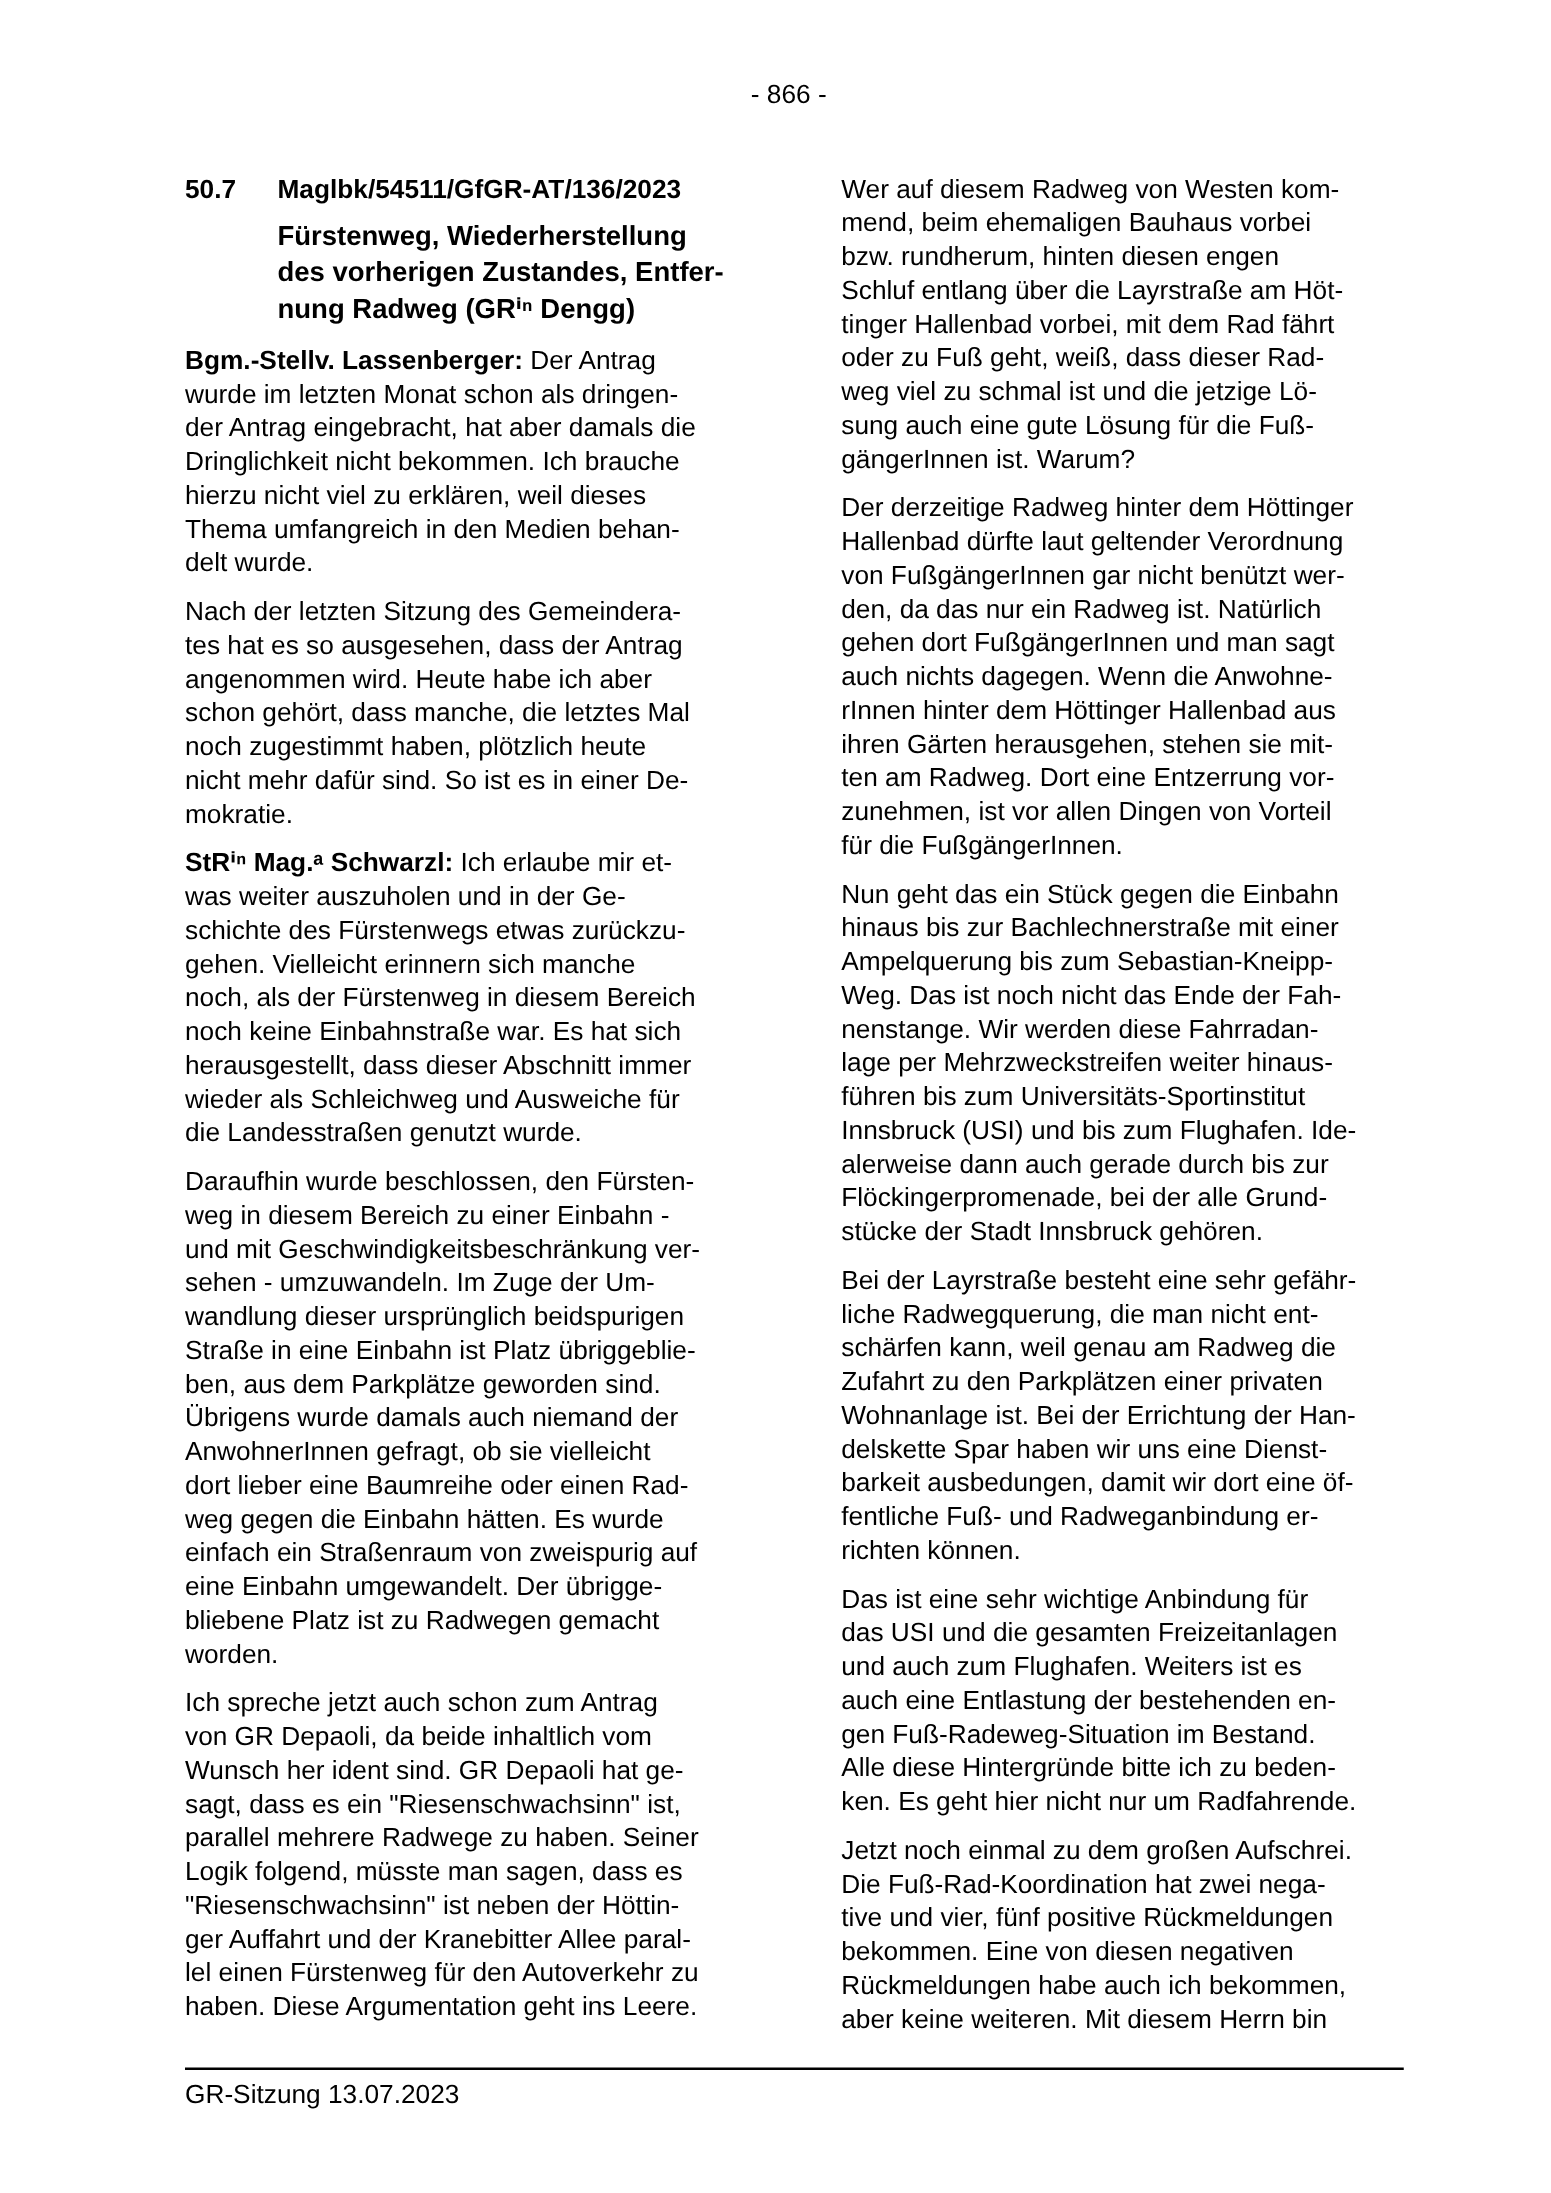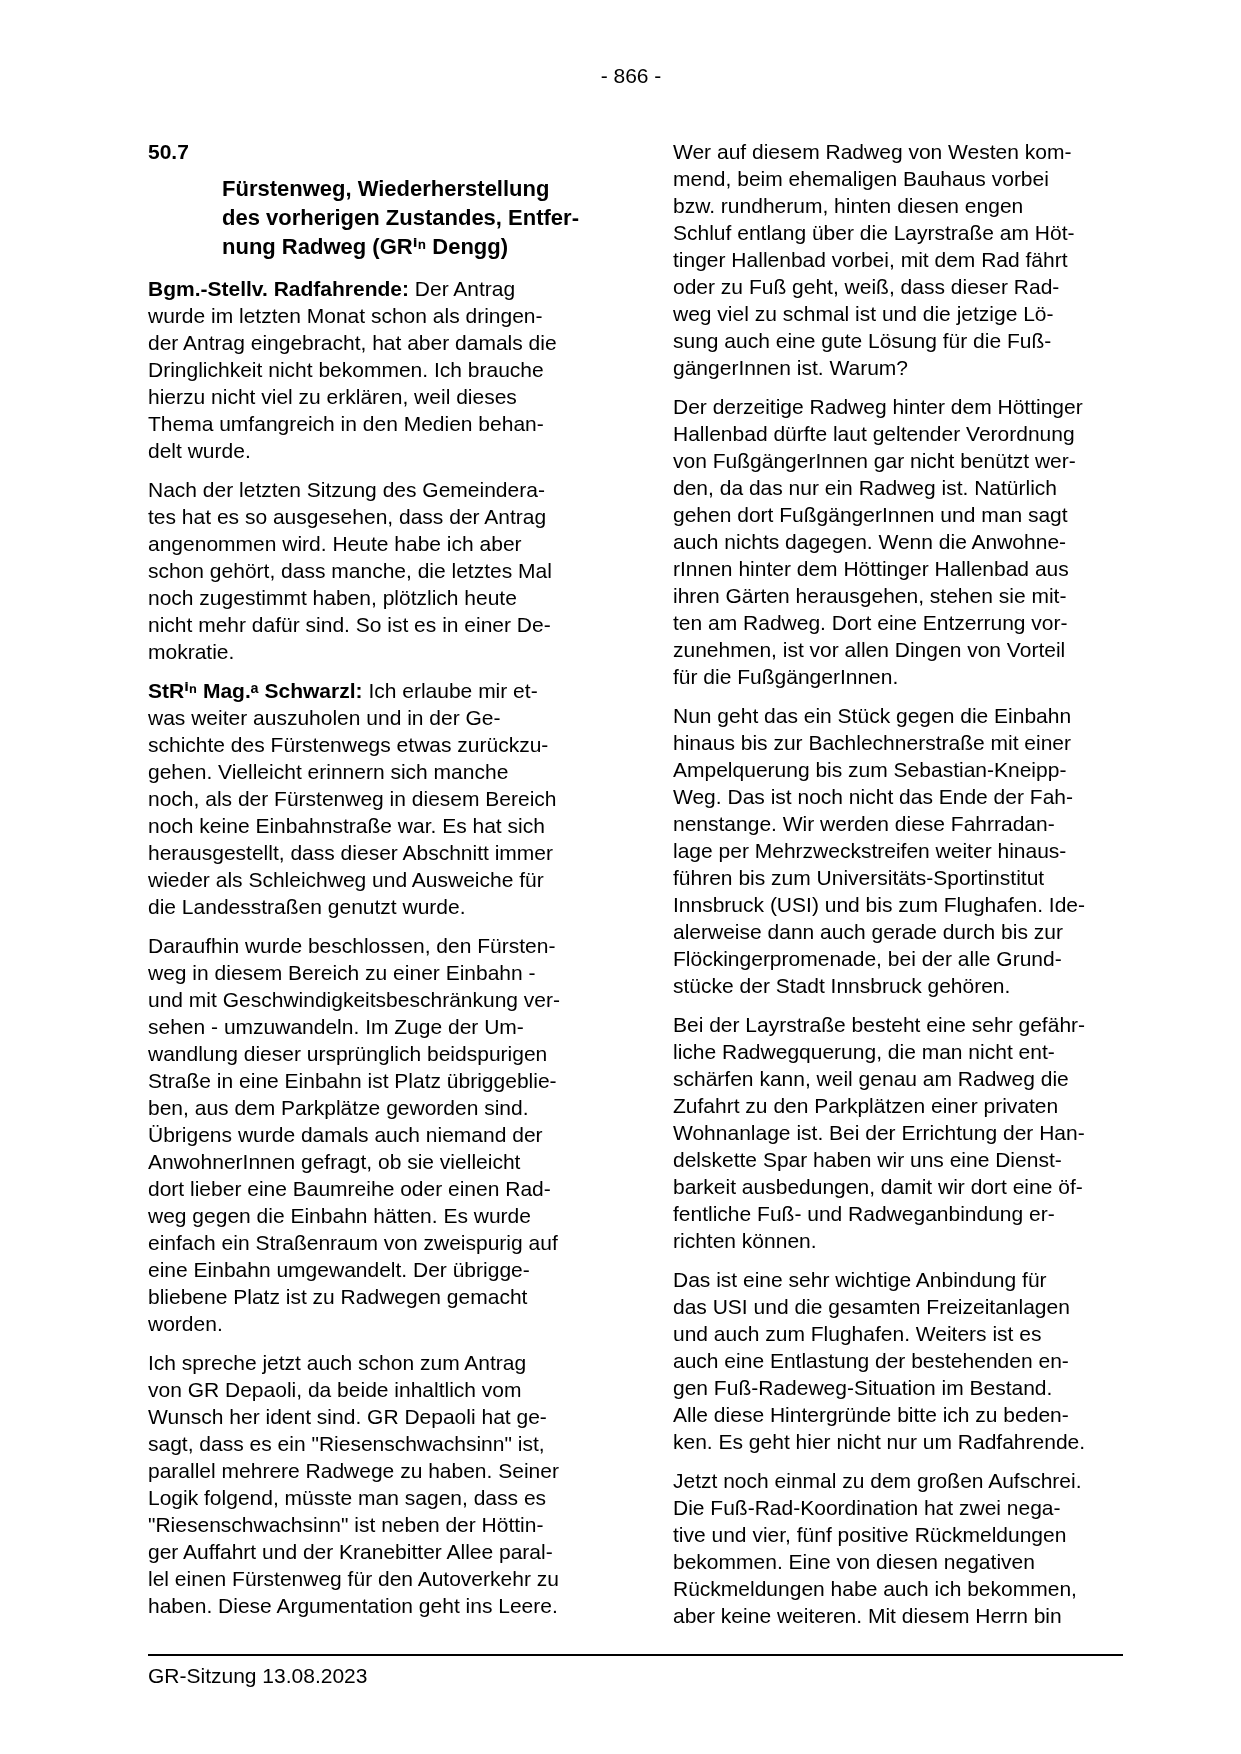--- a/index.html
+++ b/index.html
@@ -80,6 +80,7 @@
 
       <div class="agenda-head">
         <span class="agenda-number">50.7</span>
+        <span>Maglbk/54511/GfGR-AT/136/2023</span>
       </div>
 
       <div class="agenda-title">Fürstenweg, Wiederherstellung

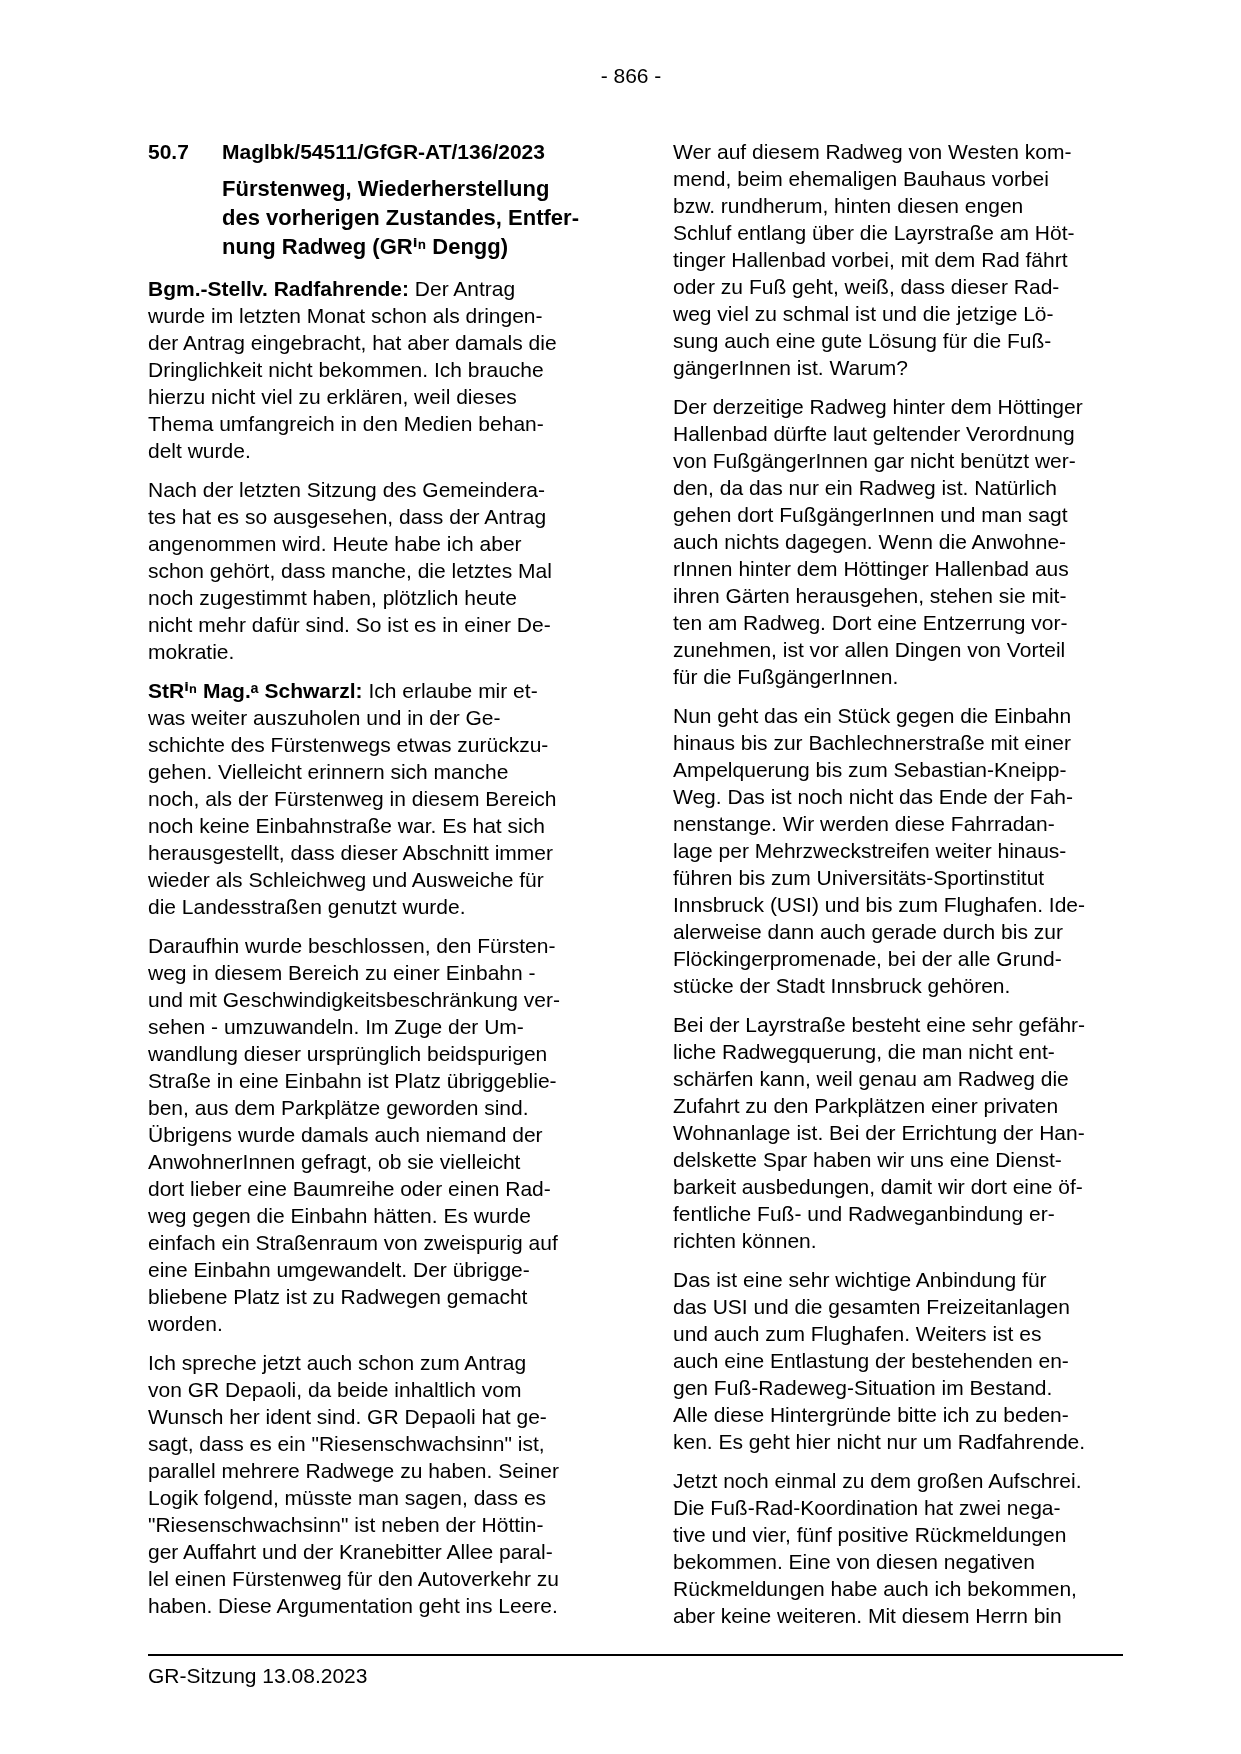--- a/index.html
+++ b/index.html
@@ -87,7 +87,7 @@
 des vorherigen Zustandes, Entfer-
 nung Radweg (GRⁱⁿ Dengg)</div>
 
-      <p class="para"><b class="speaker">Bgm.-Stellv. Radfahrende: </b><span>Der Antrag
+      <p class="para"><b class="speaker">Bgm.-Stellv. Lassenberger: </b><span>Der Antrag
 wurde im letzten Monat schon als dringen-
 der Antrag eingebracht, hat aber damals die
 Dringlichkeit nicht bekommen. Ich brauche

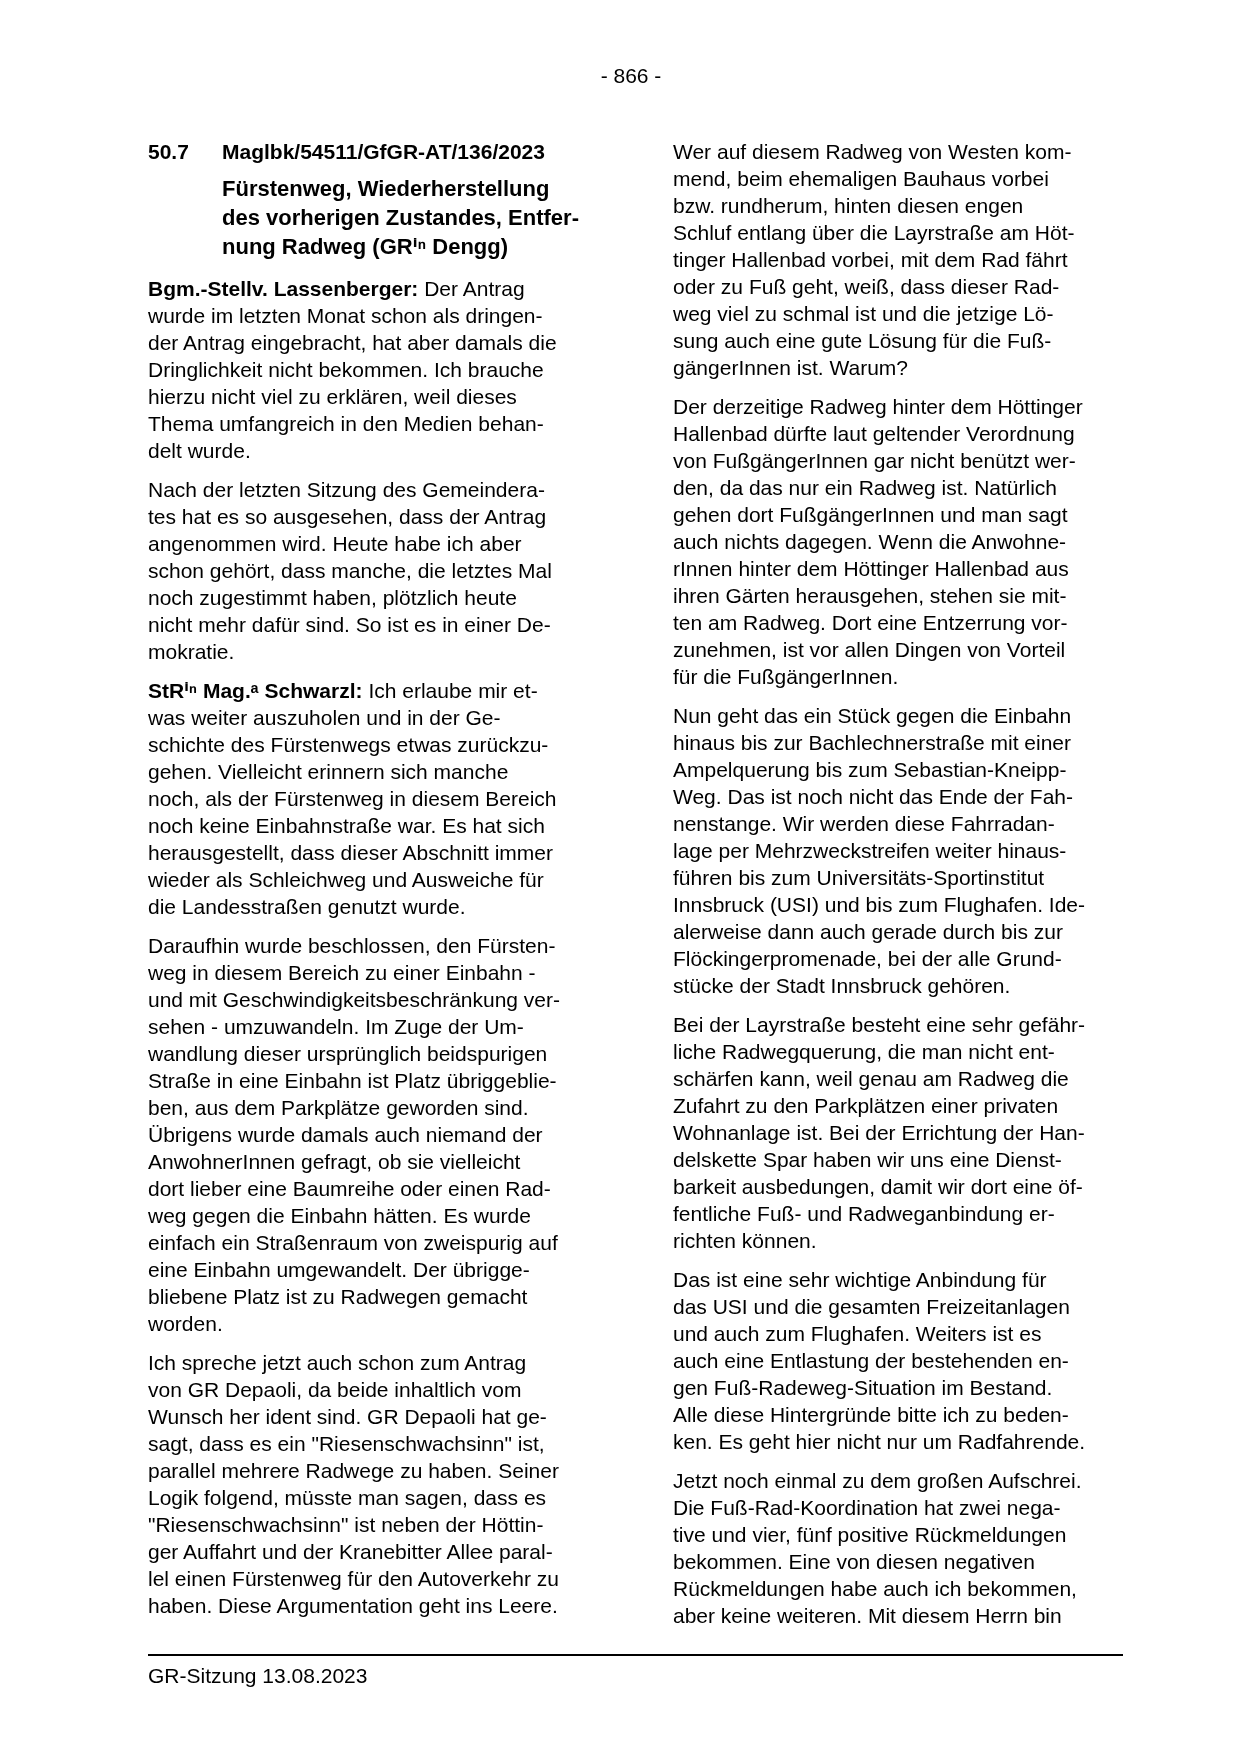--- a/index.html
+++ b/index.html
@@ -208,7 +208,7 @@
   </div>
 
   <div class="footer-rule"></div>
-  <div class="footer-text">GR-Sitzung 13.08.2023</div>
+  <div class="footer-text">GR-Sitzung 13.07.2023</div>
 
 </div>
 

